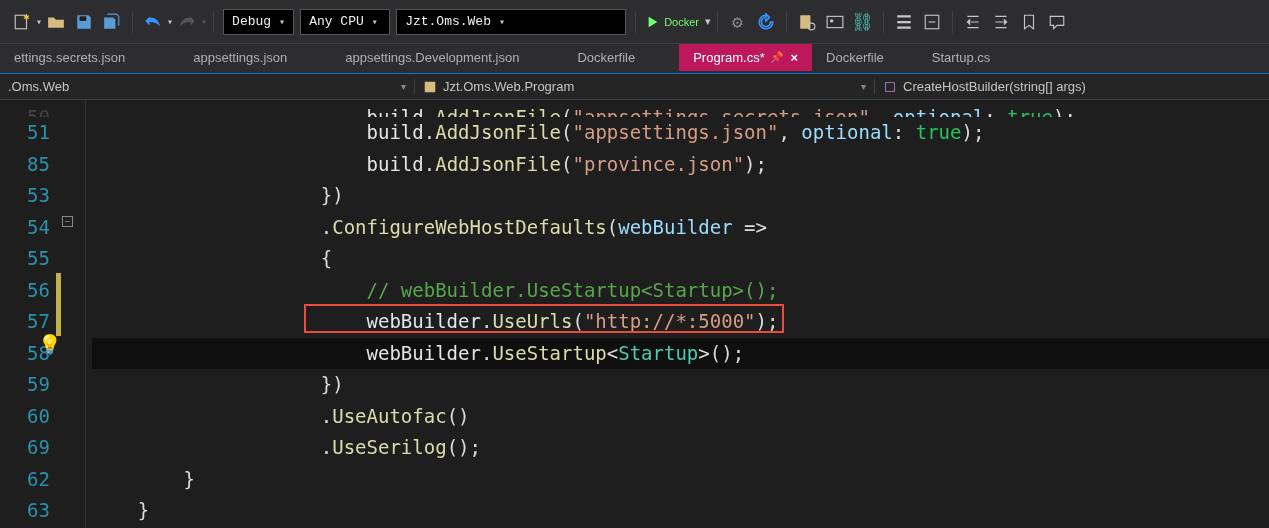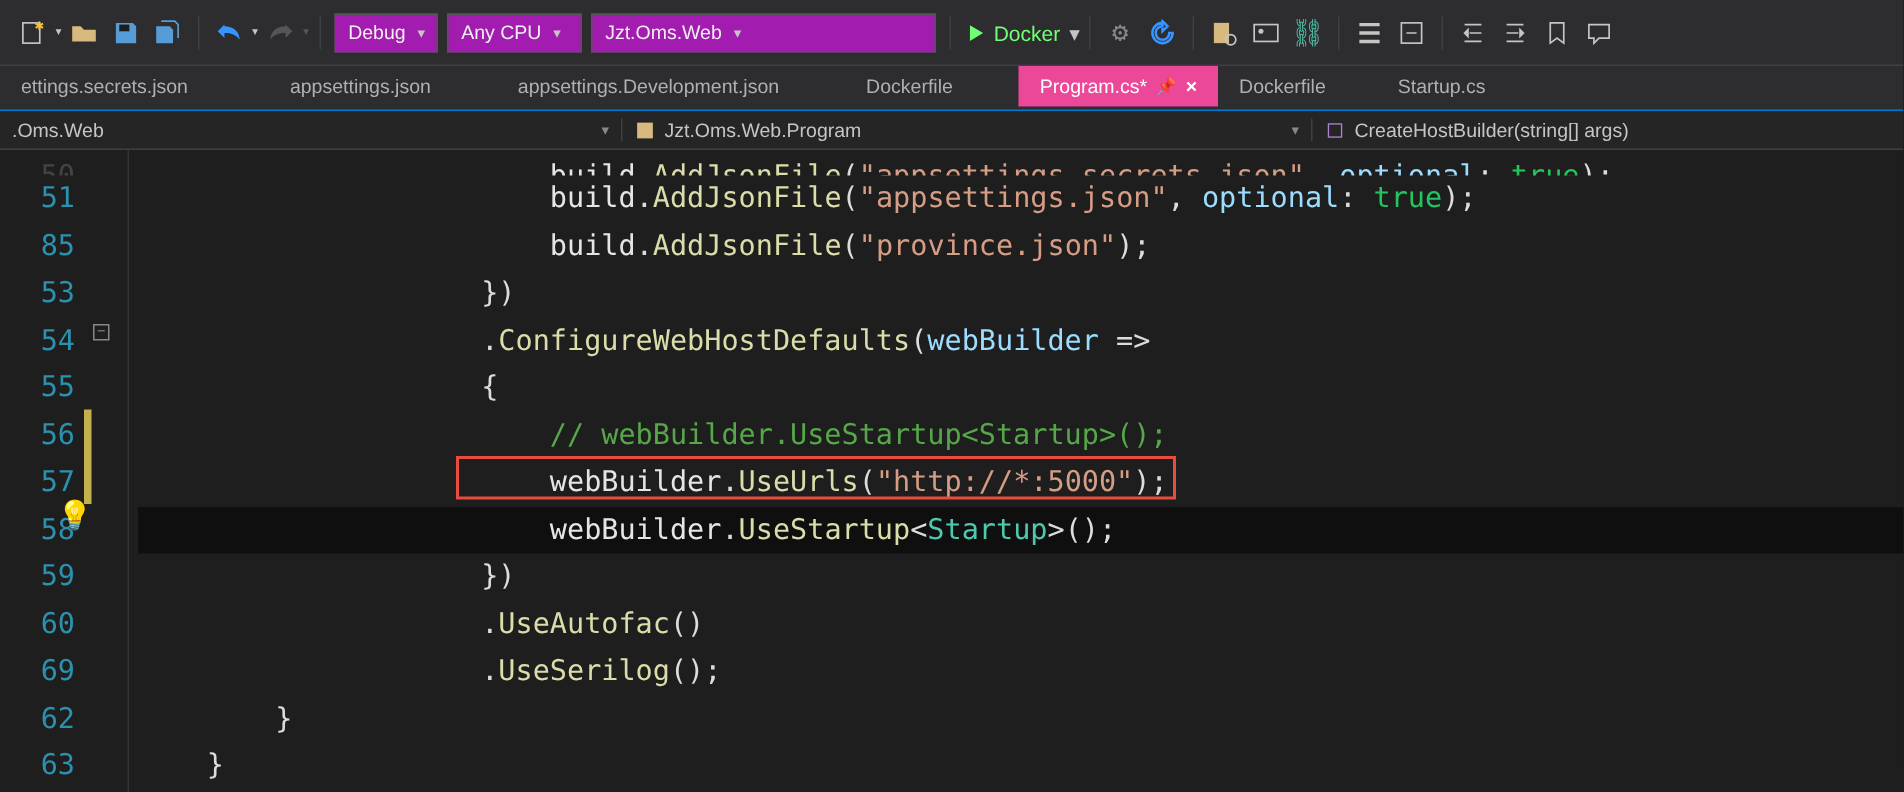--- a/index.html
+++ b/index.html
@@ -10,7 +10,7 @@
     .tbtn { width:26px; height:26px; display:flex; align-items:center; justify-content:center; margin:0 1px; cursor:pointer; }
     .tbtn svg { width:18px; height:18px; }
     .sep { width:1px; height:22px; background:#3f3f46; margin:0 6px;}
-    .combo { height:26px; background:#a21caf; color:#f1f1f1; display:flex; align-items:center; padding:0 8px; font-size:13px; margin:0 3px; font-family:Liberation Sans, sans-serif; border:1px solid #555; }
+    .combo { height:26px; background:#000000; color:#f1f1f1; display:flex; align-items:center; padding:0 8px; font-size:13px; margin:0 3px; font-family:Liberation Mono, monospace; border:1px solid #555; }
     .combo .chev { margin-left:8px; font-size:10px; color:#c5c5c5;}
     .play { color:#6fff73; margin-left:4px; display:flex; align-items:center; font-size:14px; font-family:"Segoe UI",sans-serif;}
     .play svg { width:14px; height:14px; margin-right:4px;}

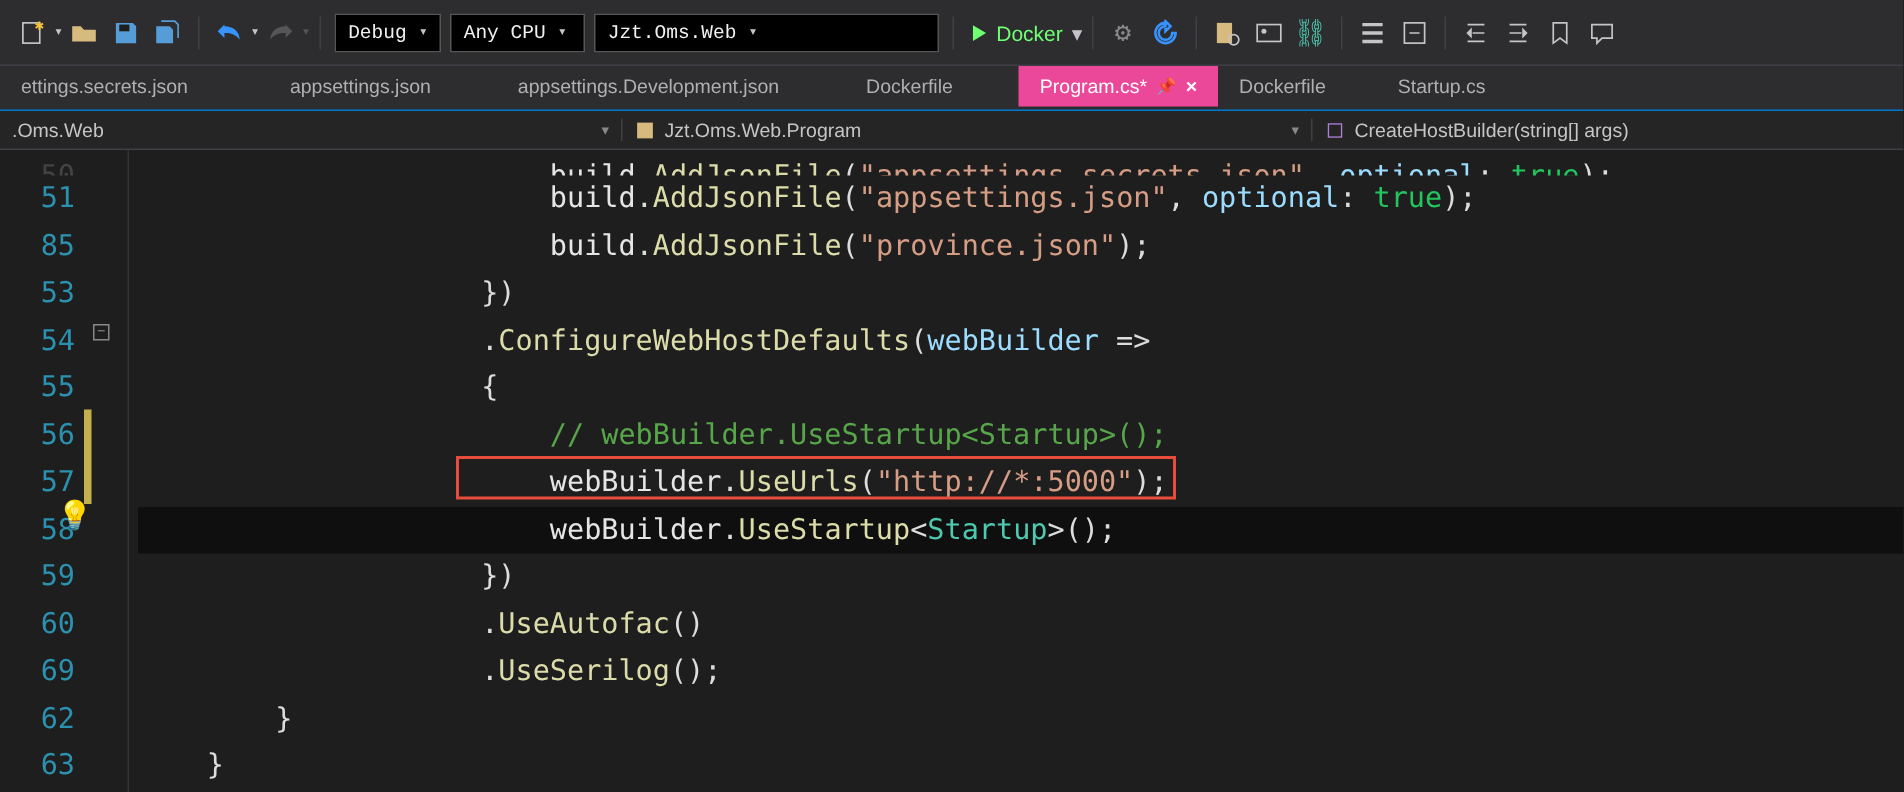--- a/index.html
+++ b/index.html
@@ -12,7 +12,7 @@
     .sep { width:1px; height:22px; background:#3f3f46; margin:0 6px;}
     .combo { height:26px; background:#000000; color:#f1f1f1; display:flex; align-items:center; padding:0 8px; font-size:13px; margin:0 3px; font-family:Liberation Mono, monospace; border:1px solid #555; }
     .combo .chev { margin-left:8px; font-size:10px; color:#c5c5c5;}
-    .play { color:#6fff73; margin-left:4px; display:flex; align-items:center; font-size:14px; font-family:"Segoe UI",sans-serif;}
+    .play { color:#6fff73; margin-left:4px; display:flex; align-items:center; font-size:11px; font-family:"Segoe UI",sans-serif;}
     .play svg { width:14px; height:14px; margin-right:4px;}
     
     

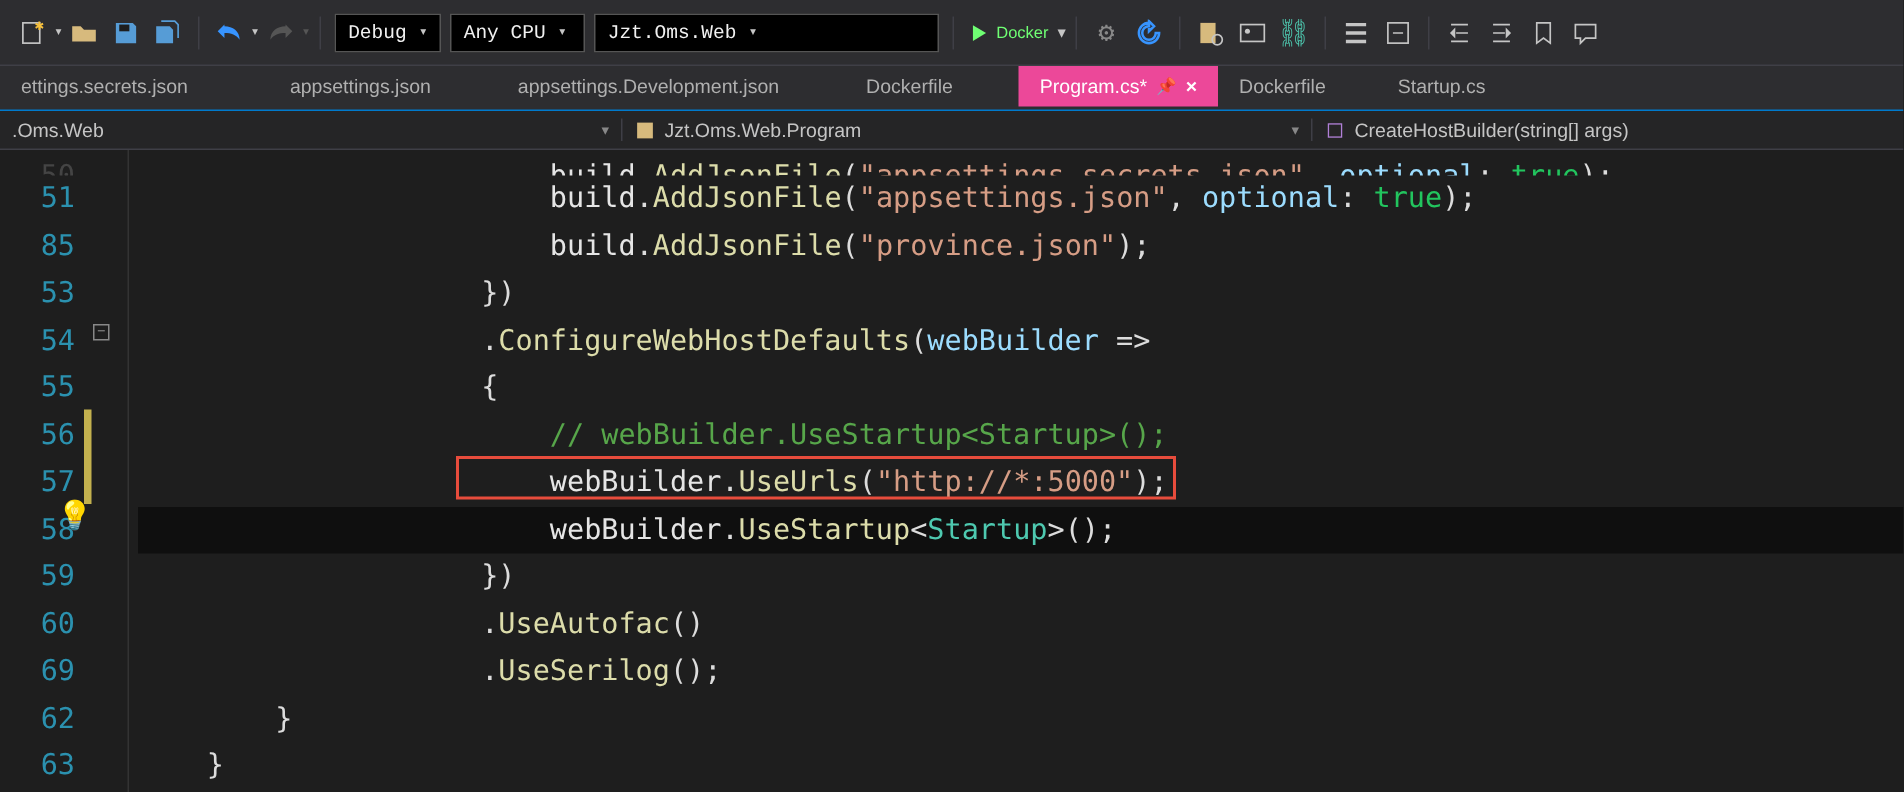--- a/index.html
+++ b/index.html
@@ -18,7 +18,7 @@
     
     .tabs { height:30px; background:#2d2d30; display:flex; align-items:flex-start; border-bottom:1px solid #007acc; font-family:Liberation Sans, sans-serif; font-size:13px; }
     .tab { padding:6px 14px; color:#b0b0b0; cursor:pointer; white-space:nowrap; }
-    .tab.active { background:#ec4899; color:#fff; display:flex; align-items:center;}
+    .tab.active { background:#be185d; color:#fff; display:flex; align-items:center;}
     .tab.active .pin { margin:0 6px; font-size:11px;}
     .tab.active .close { font-size:13px; font-weight:bold;}
     

